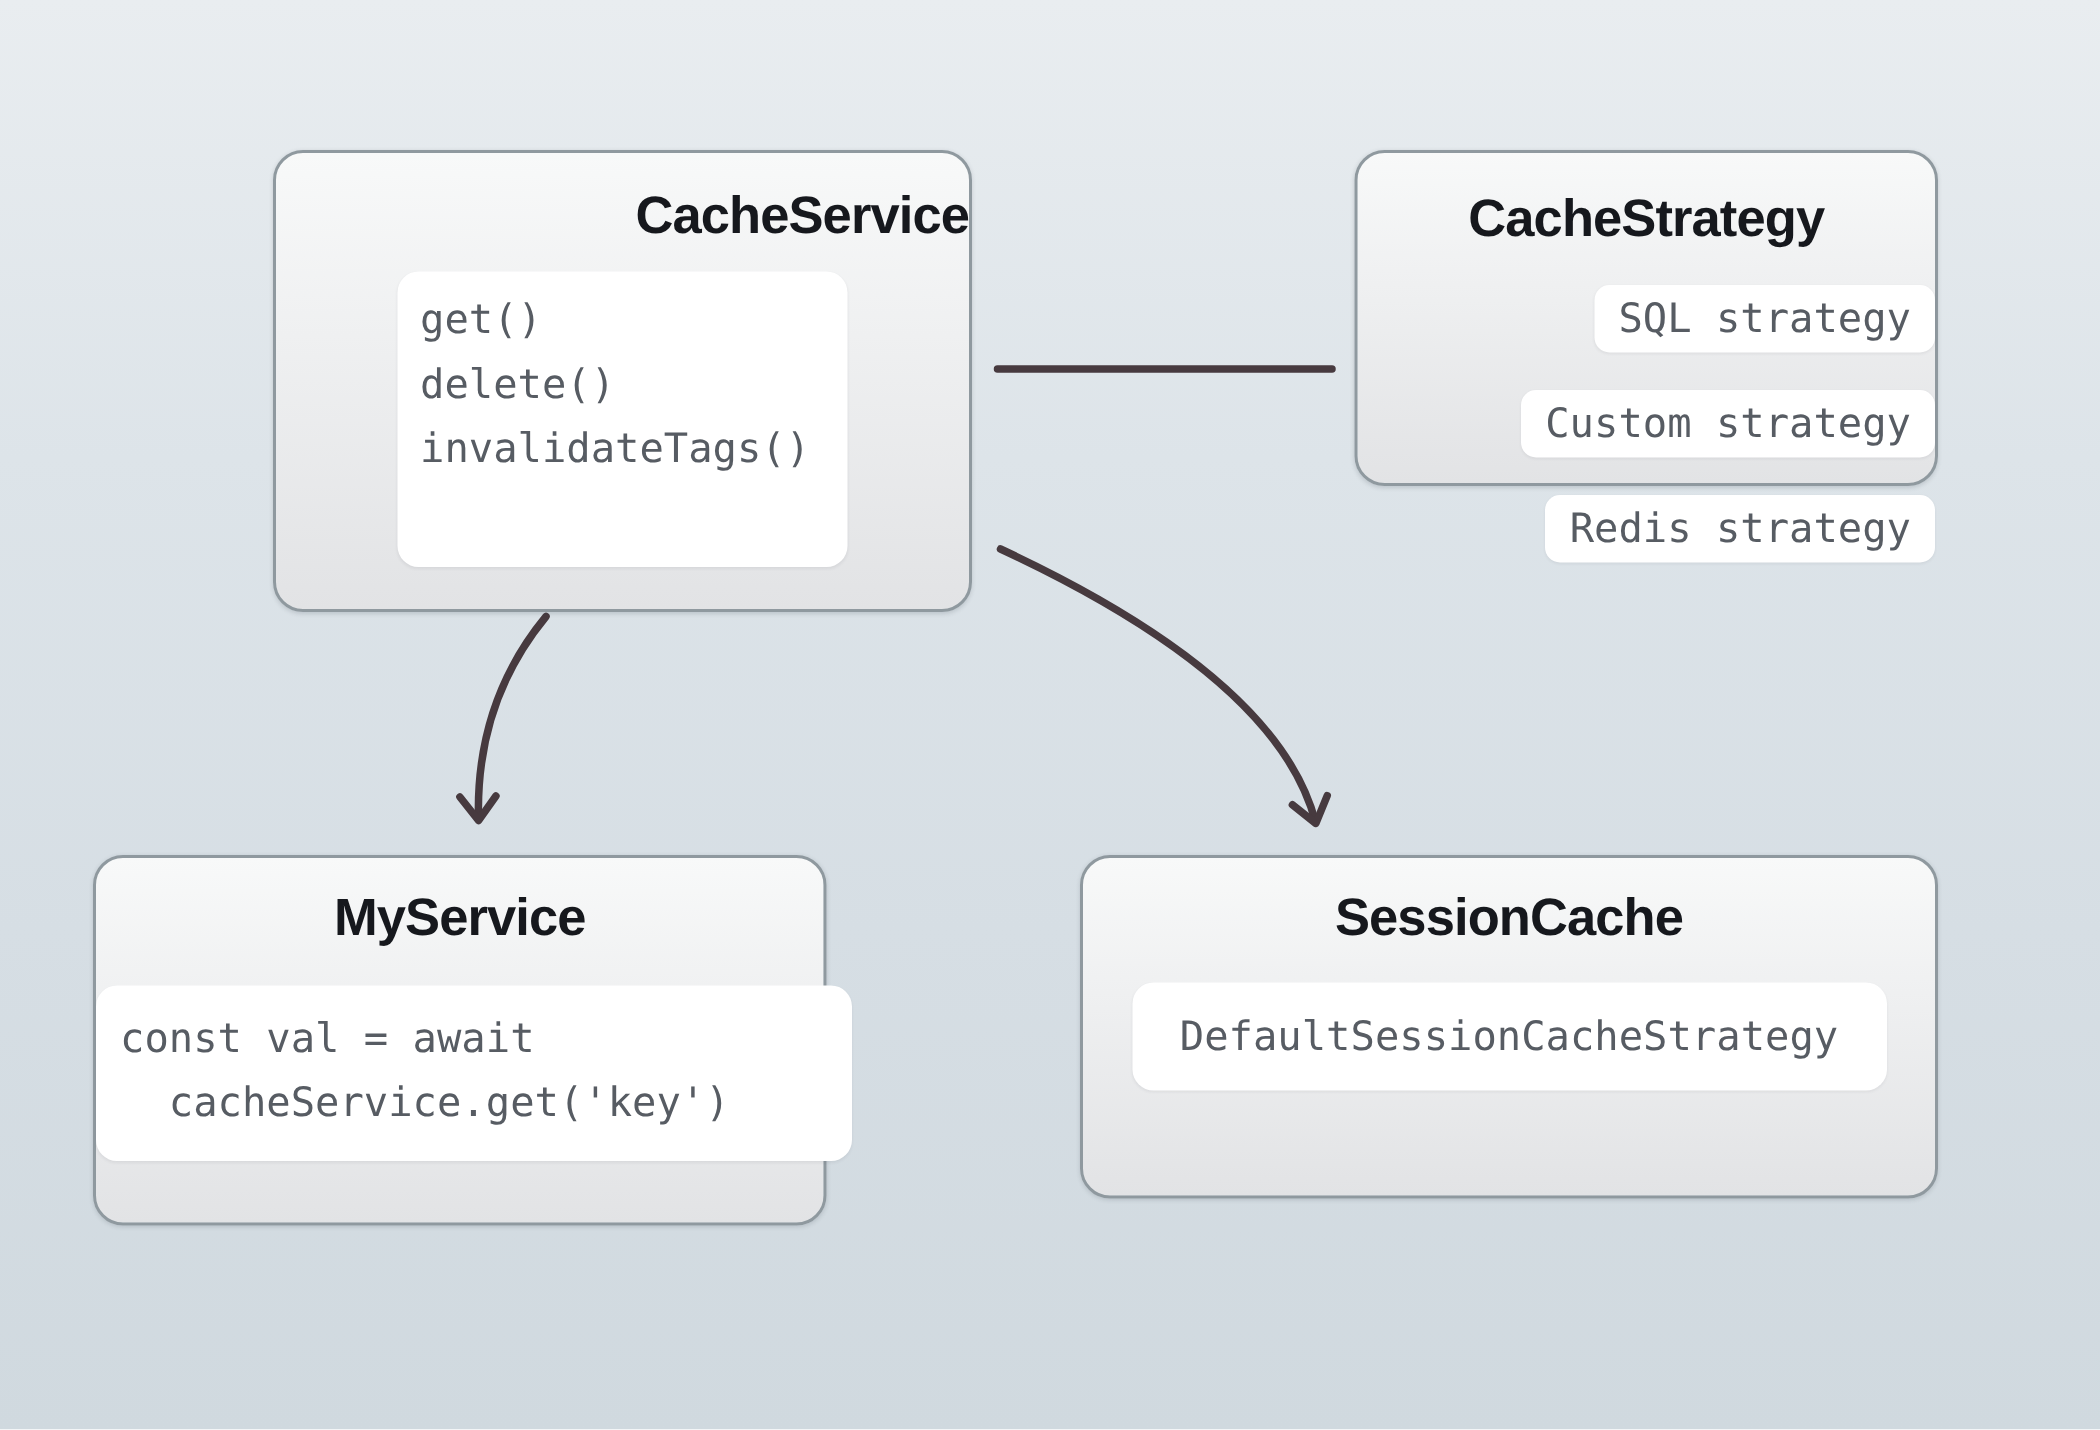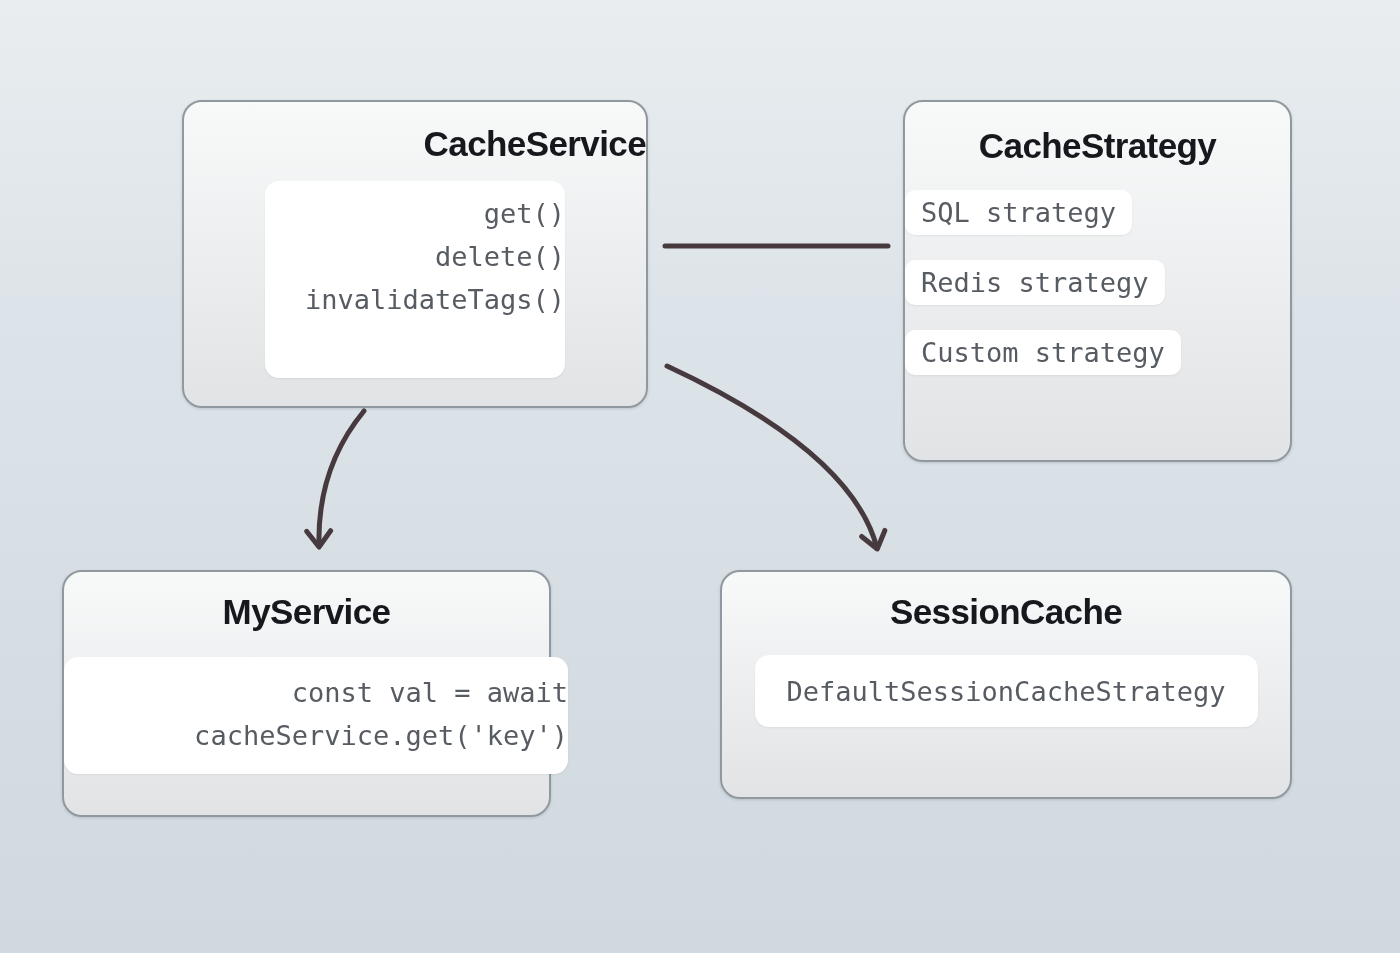--- a/index.html
+++ b/index.html
@@ -79,7 +79,7 @@
     padding: 11px 0 0 15px;
   }
   
-  #node-cache-strategy { left: 903px; top: 100px; width: 389px; height: 362px; }
+  #node-cache-strategy { left: 903px; top: 100px; width: 389px; height: 224px; }
   #node-cache-strategy .node-title { margin-top: 24px; }
   .pill-stack {
     margin-top: 24px;

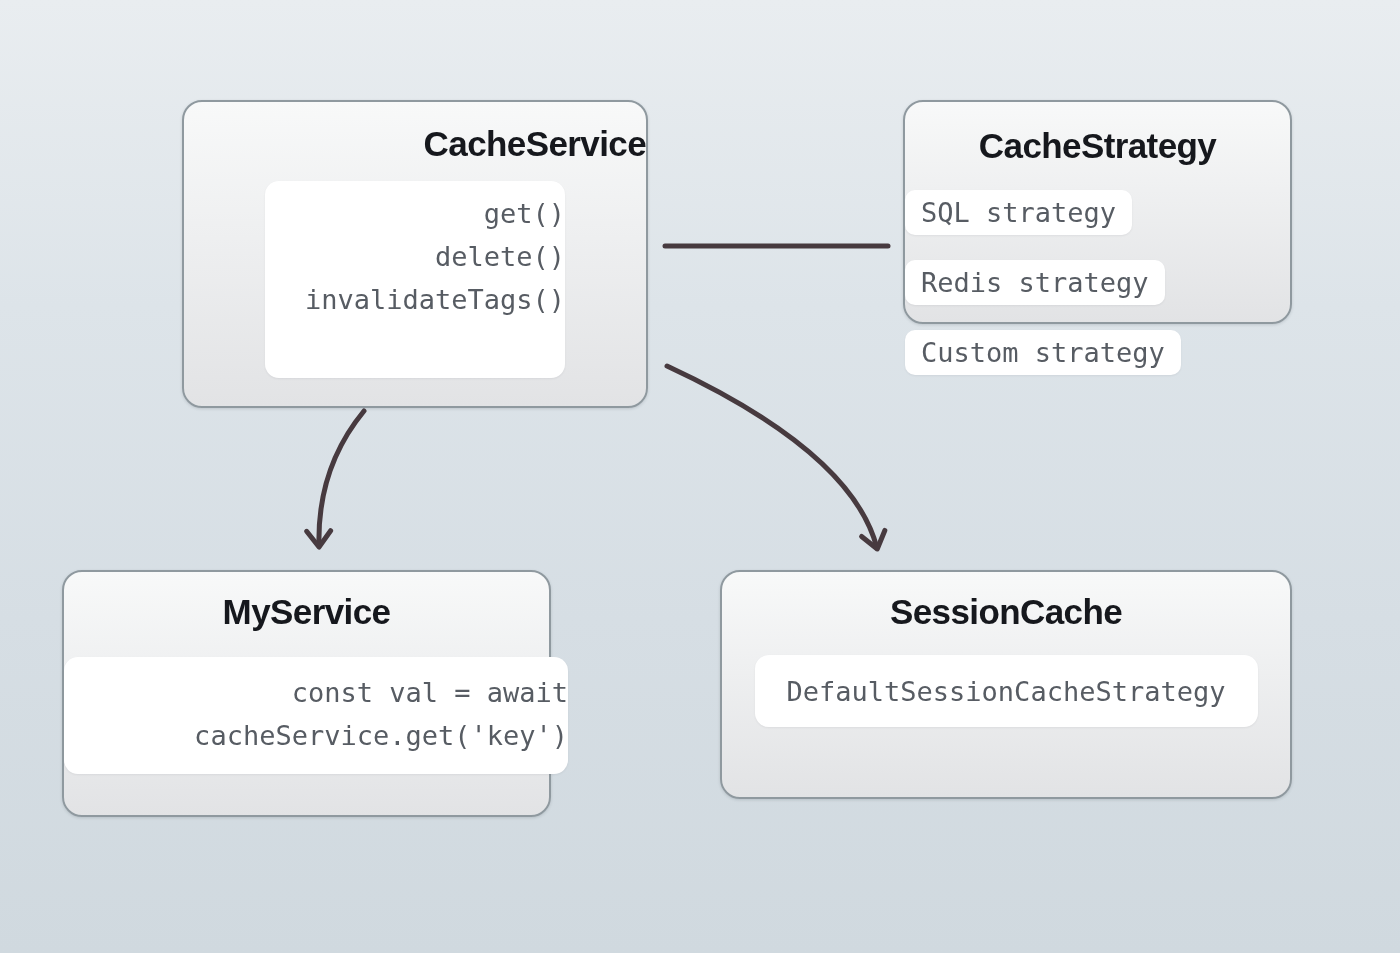--- a/index.html
+++ b/index.html
@@ -60,7 +60,6 @@
     background: var(--panel-bg);
     border-radius: 14px;
     box-shadow: 0 1px 2px rgba(60, 70, 80, 0.08);
-    text-align: right;
   }
   .code-line, .pill, .strategy-line {
     font-family: "DejaVu Sans Mono", monospace;

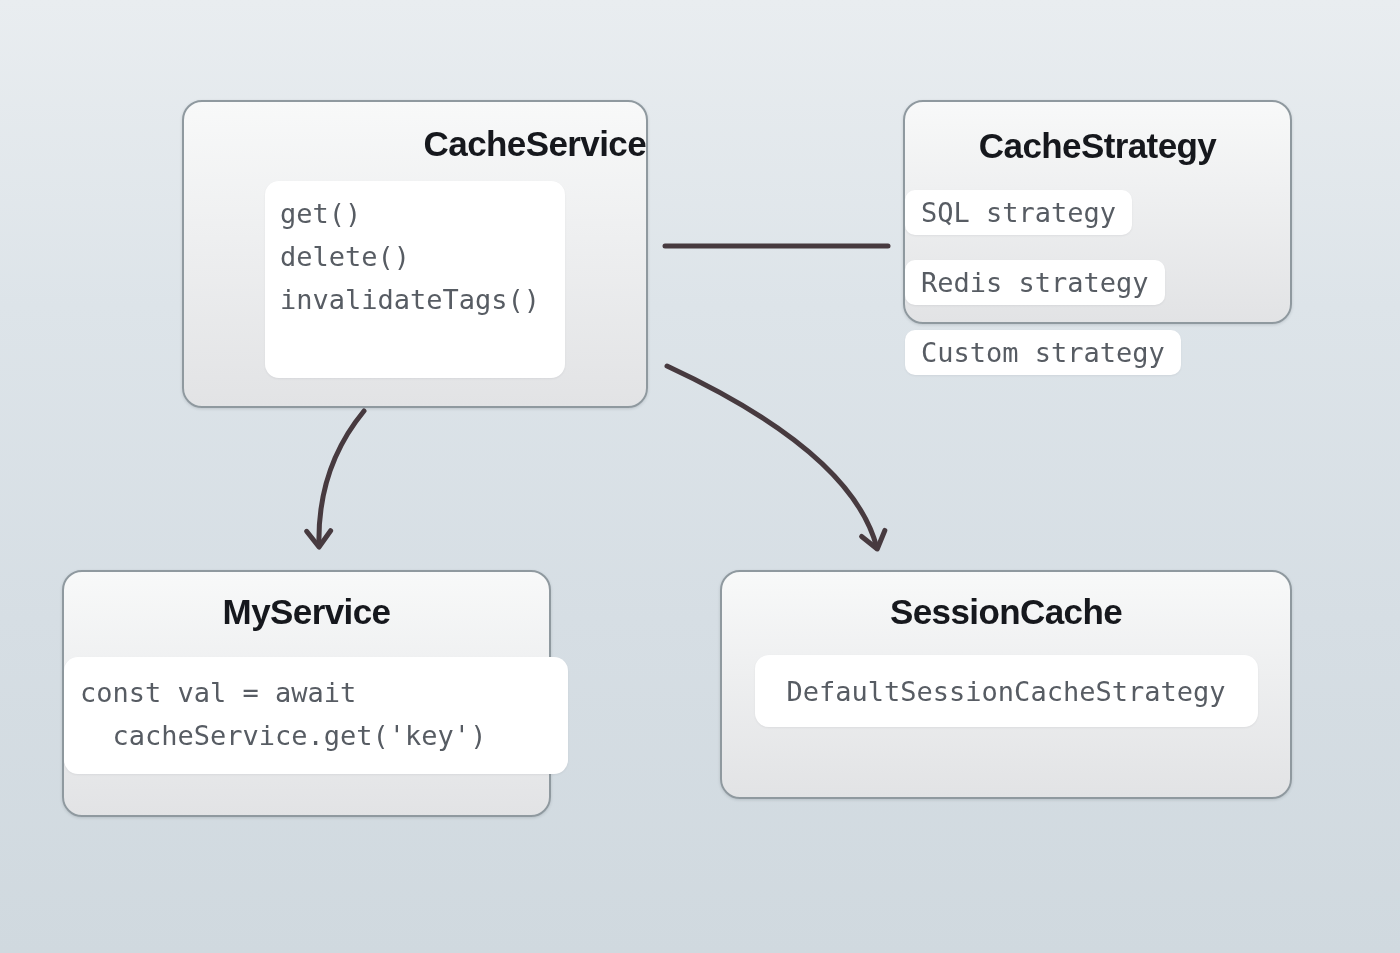--- a/index.html
+++ b/index.html
@@ -84,7 +84,7 @@
     margin-top: 24px;
     display: flex;
     flex-direction: column;
-    align-items: flex-start;
+    align-items: flex-end;
     gap: 25px;
   }
   .pill {

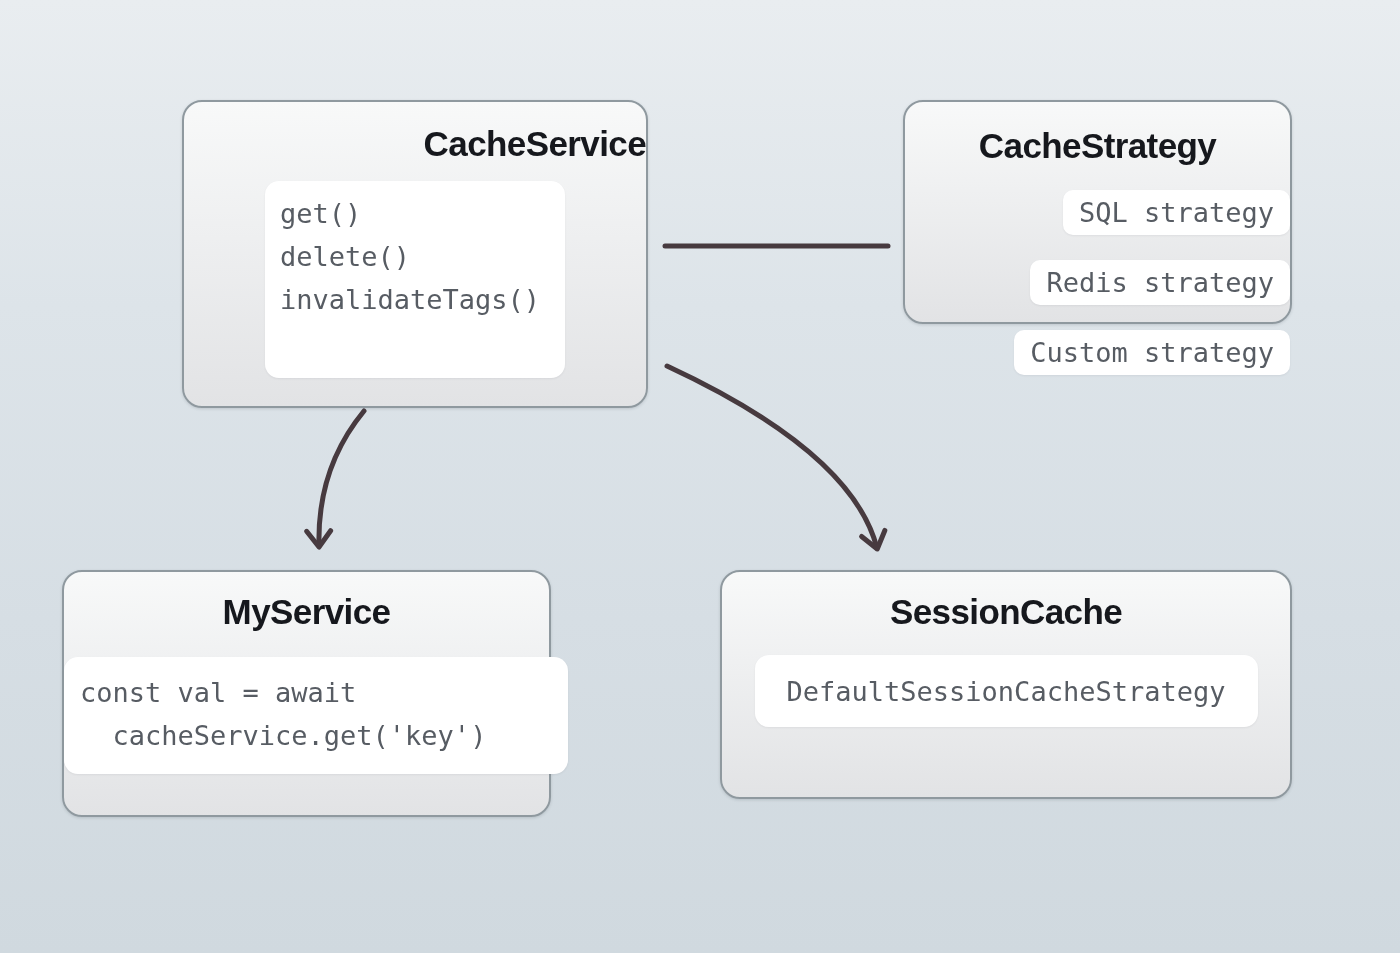--- a/index.html
+++ b/index.html
@@ -145,8 +145,8 @@
     <div class="node-title">CacheStrategy</div>
     <div class="pill-stack">
       <div class="pill">SQL strategy</div>
+      <div class="pill">Custom strategy</div>
       <div class="pill">Redis strategy</div>
-      <div class="pill">Custom strategy</div>
     </div>
   </div>
 

